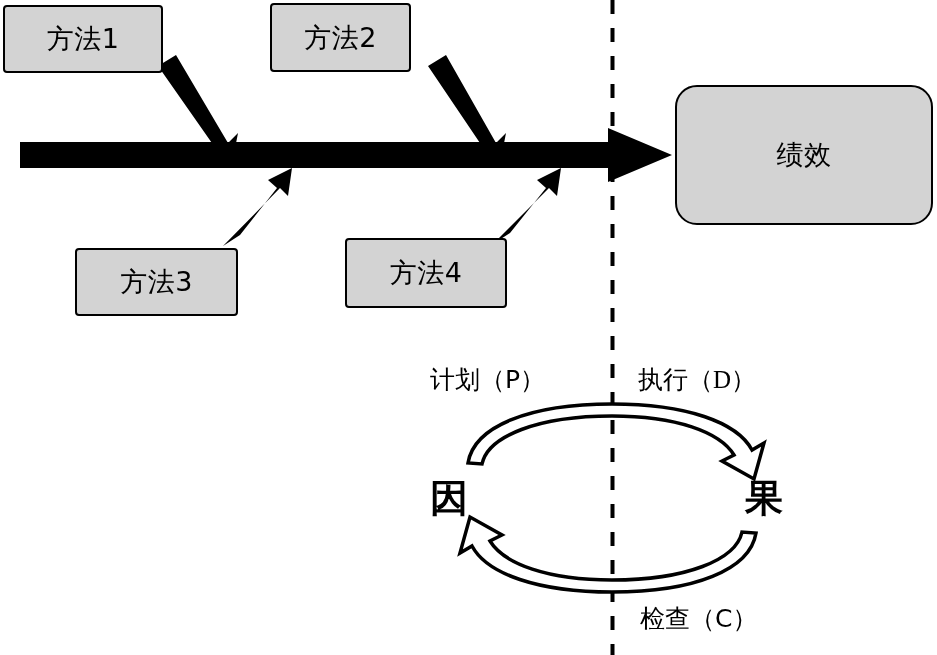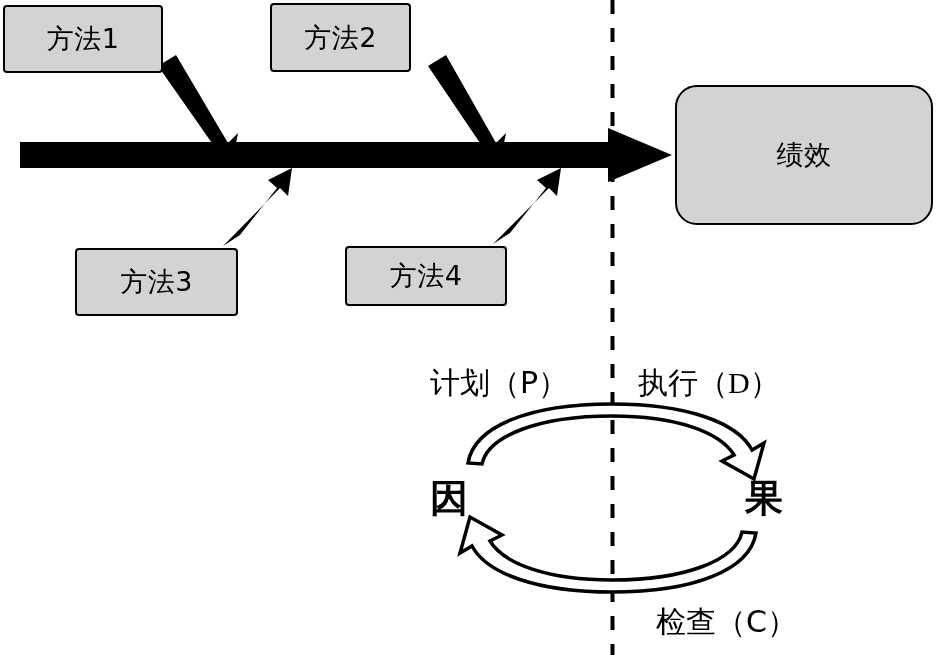--- a/index.html
+++ b/index.html
@@ -129,7 +129,7 @@
     <span>方法3</span>
   </div>
 
-  <div class="node-box" style="left:345px; top:238px; width:162px; height:60px;margin-top:8px;">
+  <div class="node-box" style="left:345px; top:238px; width:162px; height:70px;">
     <span>方法4</span>
   </div>
 

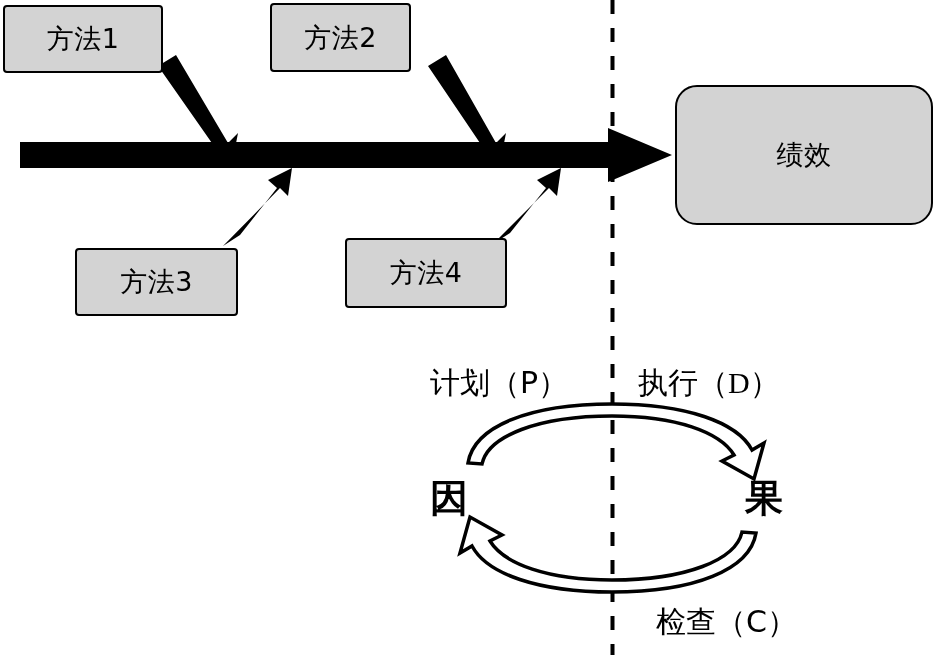--- a/index.html
+++ b/index.html
@@ -47,7 +47,7 @@
   .pdca-label {
     position: absolute;
     color: #000000;
-    font-size: 30px;
+    font-size: 25px;
     font-weight: 400;
     white-space: nowrap;
     user-select: none;

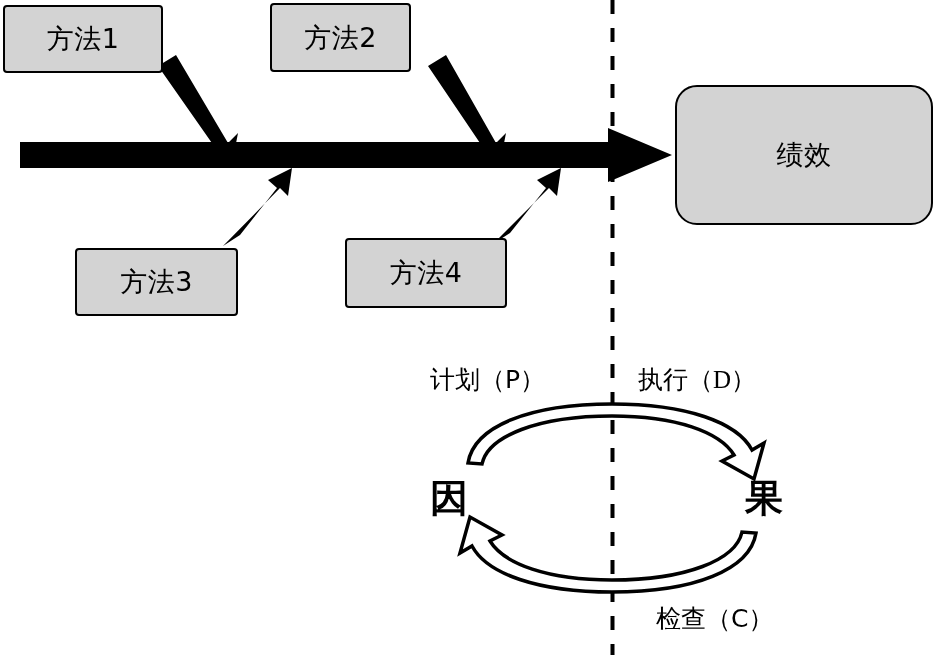--- a/index.html
+++ b/index.html
@@ -146,7 +146,7 @@
   </div>
 
 
-  <div class="pdca-label" style="left:640px; top:602px;margin-left:16px;">
+  <div class="pdca-label" style="left:640px; top:602px;">
     <span>检查（C）</span>
   </div>
 

